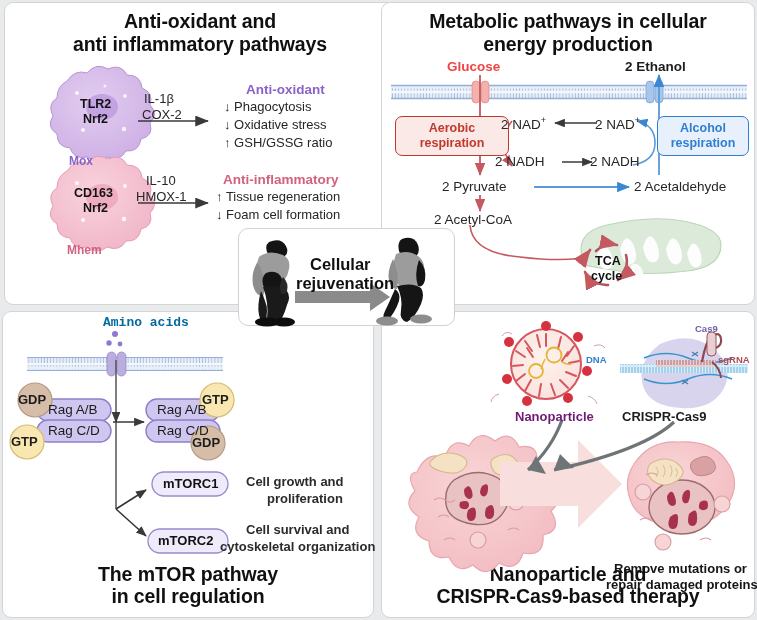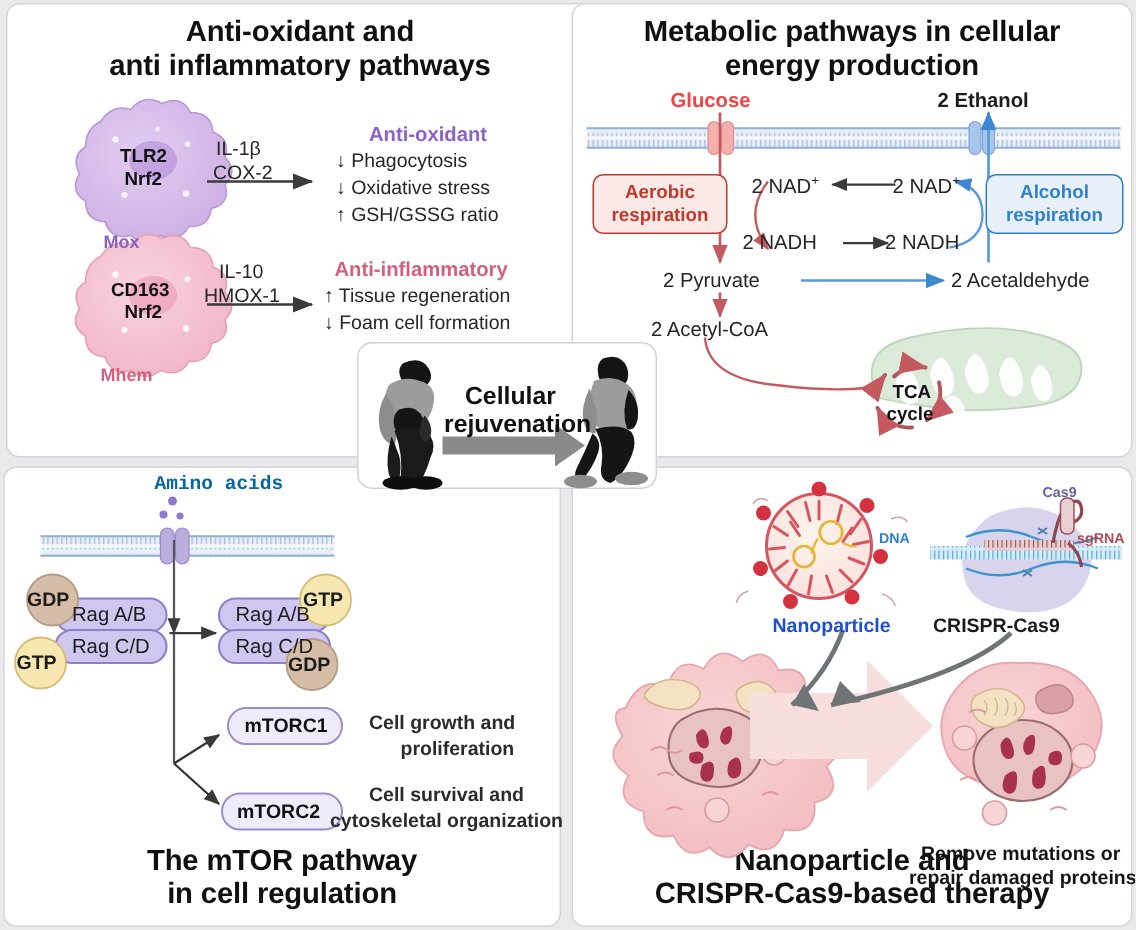--- a/index.html
+++ b/index.html
@@ -177,7 +177,7 @@
       </g>
     </svg>
 
-    <div style="position:absolute;left:13px;top:113px;width:88px;padding:4px 0;text-align:center;border:1.6px solid #c0392b;
+    <div style="position:absolute;left:13px;top:113px;width:88px;padding:4px 12px;text-align:center;border:1.6px solid #c0392b;
                 border-radius:7px;background:#fbe9e8;color:#c0392b;font-weight:bold;font-size:12.5px;line-height:1.2;">
       <div>Aerobic</div>
       <div>respiration</div>

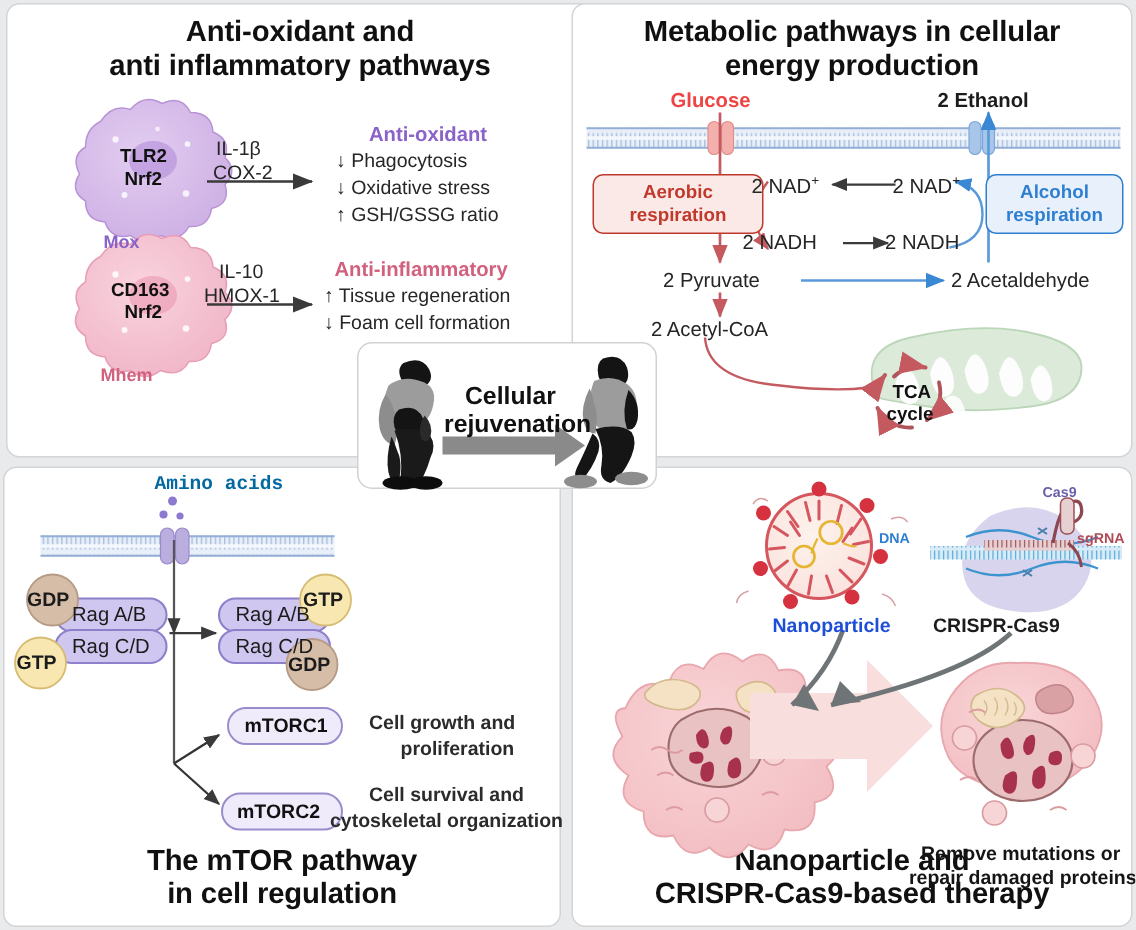--- a/index.html
+++ b/index.html
@@ -10,7 +10,7 @@
   #p-tr{left:381px;top:2px;   width:374px; height:303px;}
   #p-bl{left:2px;  top:311px; width:372px; height:307px;}
   #p-br{left:381px;top:311px; width:374px; height:307px;}
-  #p-center{position:absolute;left:238px;top:228px;width:200px;height:98px;background:#fff;
+  #p-center{position:absolute;left:238px;top:228px;width:217px;height:98px;background:#fff;
             border:1px solid #d0d2d4;border-radius:10px;box-sizing:border-box;z-index:30;}
   .ptitle{position:absolute;left:0;right:0;text-align:center;font-weight:bold;color:#101010;
           line-height:1.16;letter-spacing:-0.1px;}

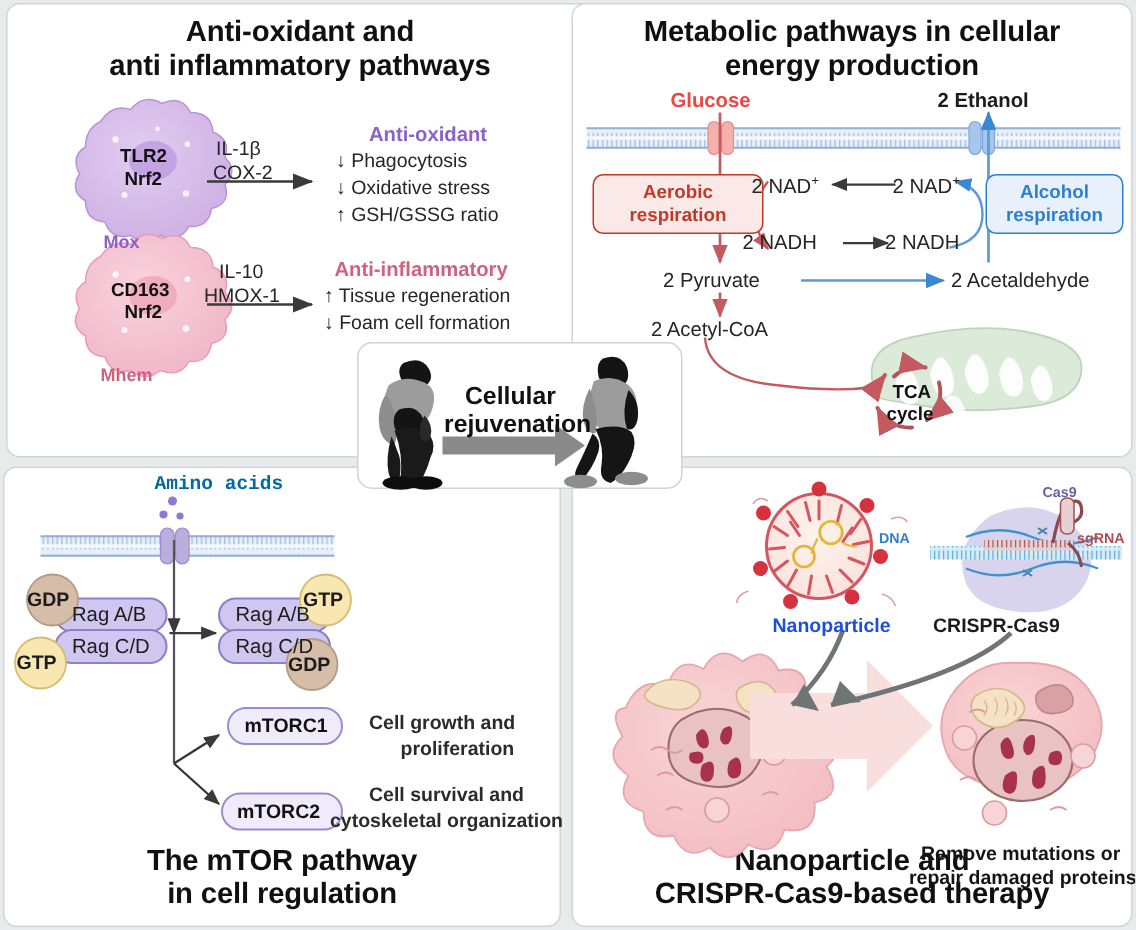--- a/index.html
+++ b/index.html
@@ -435,7 +435,7 @@
       <path d="M172,158 l20,-2 l-14,-14 z" fill="#6f7476"></path>
     </svg>
 
-    <div class="lbl b" style="left:133px;top:97px;font-size:13px;color:#1d4ed8;">Nanoparticle</div>
+    <div class="lbl b" style="left:133px;top:97px;font-size:13px;color:#701a75;">Nanoparticle</div>
     <div class="lbl b" style="left:240px;top:97px;font-size:13px;color:#1c1c1c;">CRISPR-Cas9</div>
     <div class="lbl b" style="left:204px;top:42px;font-size:9.5px;color:#2f7fd1;">DNA</div>
     <div class="lbl b" style="left:313px;top:11px;font-size:9.5px;color:#6b5fa8;">Cas9</div>

